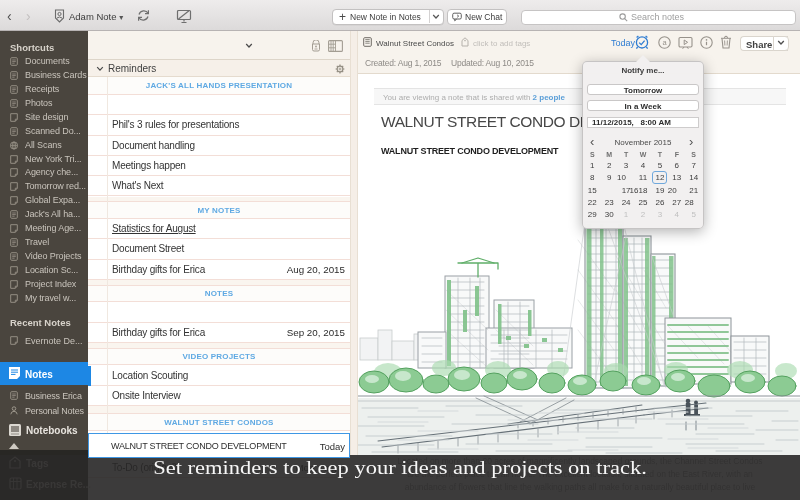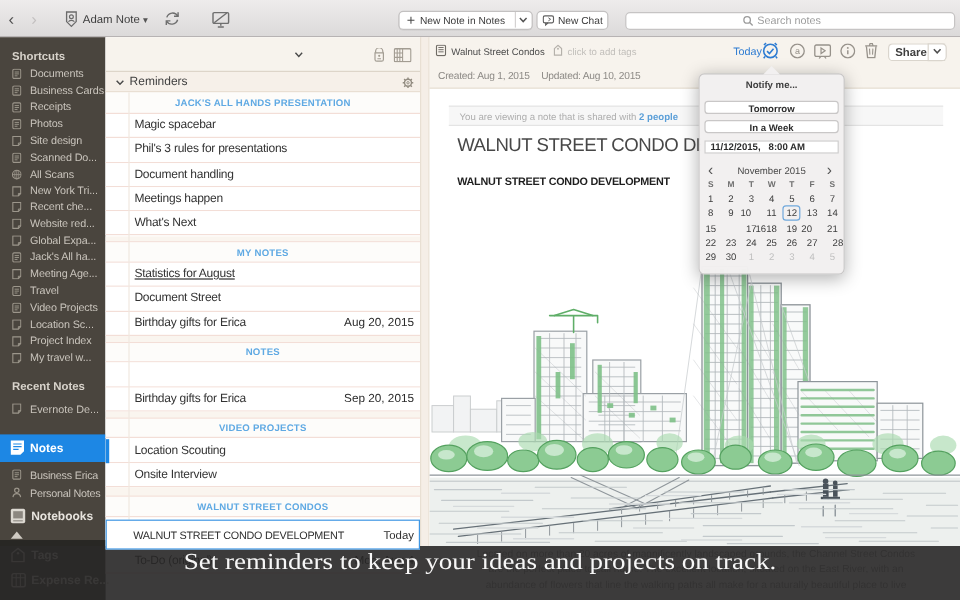--- a/index.html
+++ b/index.html
@@ -216,7 +216,6 @@
 <div class="abs" style="left:88px;top:77px;width:262px;height:18px;background:#fdfcfa;border-bottom:1px solid #f3ded7;box-sizing:border-box;"></div>
     <div class="abs" style="left:88px;top:81px;width:262px;text-align:center;color:#5fa9e3;font-size:8px;font-weight:bold;letter-spacing:0.2px;">JACK'S ALL HANDS PRESENTATION</div>
 <div class="abs" style="left:88px;top:95px;width:262px;height:20.3px;background:#fff;border-bottom:1px solid #f3ded7;box-sizing:border-box;"></div>
-    <div class="abs ell" style="left:112px;top:99.15px;width:170px;color:#333;font-size:10px;letter-spacing:-0.2px;">Magic spacebar</div>
 <div class="abs" style="left:88px;top:115.3px;width:262px;height:20.3px;background:#fff;border-bottom:1px solid #f3ded7;box-sizing:border-box;"></div>
     <div class="abs ell" style="left:112px;top:119.45px;width:170px;color:#333;font-size:10px;letter-spacing:-0.2px;">Phil's 3 rules for presentations</div>
 <div class="abs" style="left:88px;top:135.6px;width:262px;height:20.3px;background:#fff;border-bottom:1px solid #f3ded7;box-sizing:border-box;"></div>

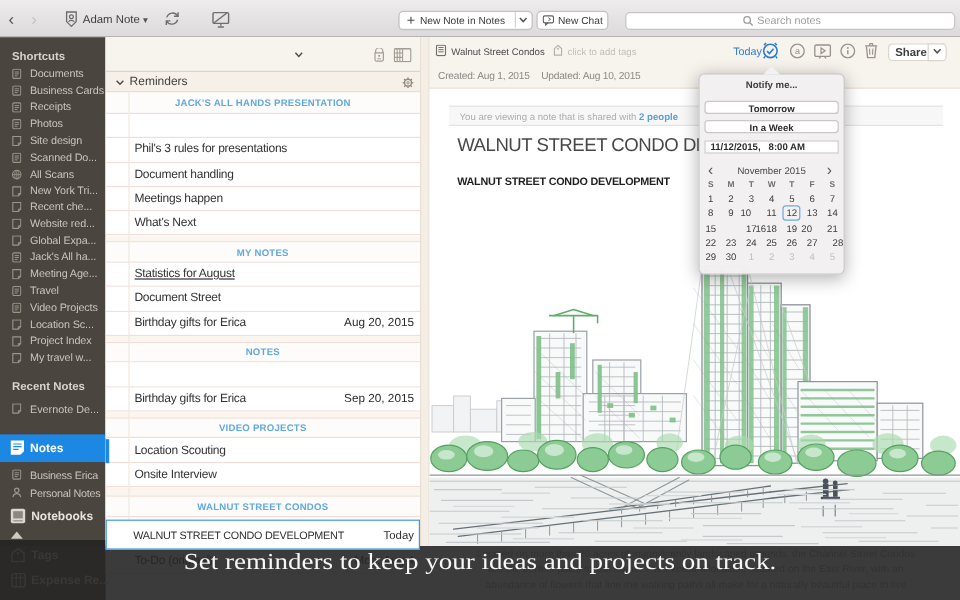--- a/index.html
+++ b/index.html
@@ -98,7 +98,7 @@
       <path d="M0.7 0.7 h6.6 v5.5 l-2 2.1 h-4.6 z" fill="none" stroke="#9c968b" stroke-width="0.9"></path>
       <path d="M5.3 8.3 v-2.1 h2" stroke="#9c968b" stroke-width="0.8" fill="none"></path>
     </svg>
-    <div class="abs ell" style="left:25px;top:168.44px;width:62px;color:#c9c4bc;font-size:9px;line-height:9px;letter-spacing:-0.1px;">Recent che...</div>
+    <div class="abs ell" style="left:25px;top:168.44px;width:62px;color:#c9c4bc;font-size:9px;line-height:9px;letter-spacing:-0.1px;">Agency che...</div>
 <svg class="abs" style="left:10px;top:182.37px;" width="8" height="9" viewBox="0 0 8 9">
       <path d="M0.7 0.7 h6.6 v5.5 l-2 2.1 h-4.6 z" fill="none" stroke="#9c968b" stroke-width="0.9"></path>
       <path d="M5.3 8.3 v-2.1 h2" stroke="#9c968b" stroke-width="0.8" fill="none"></path>

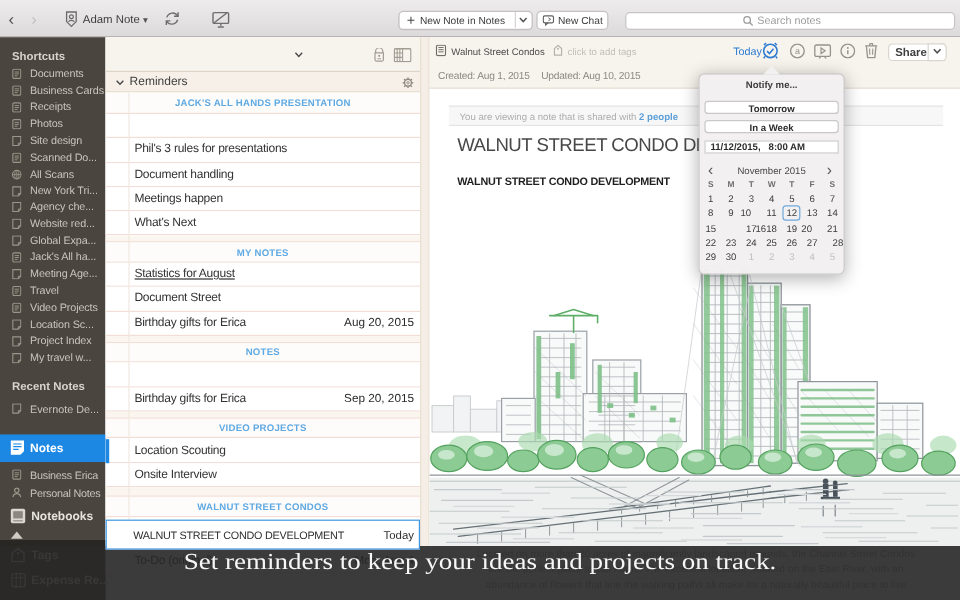--- a/index.html
+++ b/index.html
@@ -103,7 +103,7 @@
       <path d="M0.7 0.7 h6.6 v5.5 l-2 2.1 h-4.6 z" fill="none" stroke="#9c968b" stroke-width="0.9"></path>
       <path d="M5.3 8.3 v-2.1 h2" stroke="#9c968b" stroke-width="0.8" fill="none"></path>
     </svg>
-    <div class="abs ell" style="left:25px;top:182.37px;width:62px;color:#c9c4bc;font-size:9px;line-height:9px;letter-spacing:-0.1px;">Website red...</div>
+    <div class="abs ell" style="left:25px;top:182.37px;width:62px;color:#c9c4bc;font-size:9px;line-height:9px;letter-spacing:-0.1px;">Tomorrow red...</div>
 <svg class="abs" style="left:10px;top:196.3px;" width="8" height="9" viewBox="0 0 8 9">
       <path d="M0.7 0.7 h6.6 v5.5 l-2 2.1 h-4.6 z" fill="none" stroke="#9c968b" stroke-width="0.9"></path>
       <path d="M5.3 8.3 v-2.1 h2" stroke="#9c968b" stroke-width="0.8" fill="none"></path>

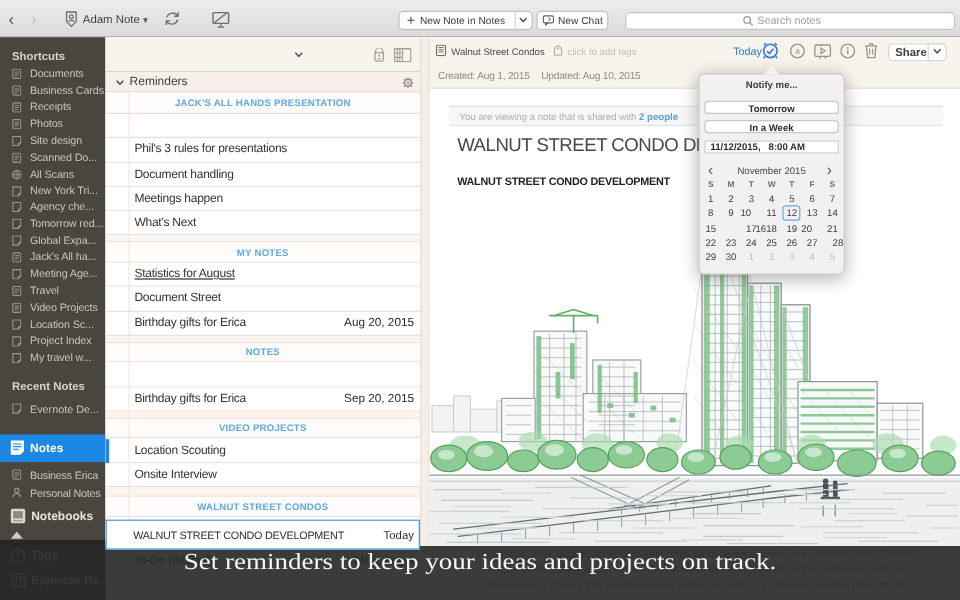--- a/index.html
+++ b/index.html
@@ -529,7 +529,7 @@
 <div class="abs" style="left:643px;top:197.6px;width:18px;margin-left:-9px;text-align:center;color:#3d3d3d;font-size:8px;z-index:72;">25</div>
 <div class="abs" style="left:659.9px;top:197.6px;width:18px;margin-left:-9px;text-align:center;color:#3d3d3d;font-size:8px;z-index:72;">26</div>
 <div class="abs" style="left:676.8px;top:197.6px;width:18px;margin-left:-9px;text-align:center;color:#3d3d3d;font-size:8px;z-index:72;">27</div>
-<div class="abs" style="left:693.7px;top:197.6px;width:18px;margin-left:-9px;text-align:right;color:#3d3d3d;font-size:8px;z-index:72;">28</div>
+<div class="abs" style="left:693.7px;top:197.6px;width:18px;margin-left:-9px;text-align:left;color:#3d3d3d;font-size:8px;z-index:72;">28</div>
 <div class="abs" style="left:592.3px;top:209.7px;width:18px;margin-left:-9px;text-align:center;color:#3d3d3d;font-size:8px;z-index:72;">29</div>
 <div class="abs" style="left:609.2px;top:209.7px;width:18px;margin-left:-9px;text-align:center;color:#3d3d3d;font-size:8px;z-index:72;">30</div>
 <div class="abs" style="left:626.1px;top:209.7px;width:18px;margin-left:-9px;text-align:center;color:#bfbfbf;font-size:8px;z-index:72;">1</div>

